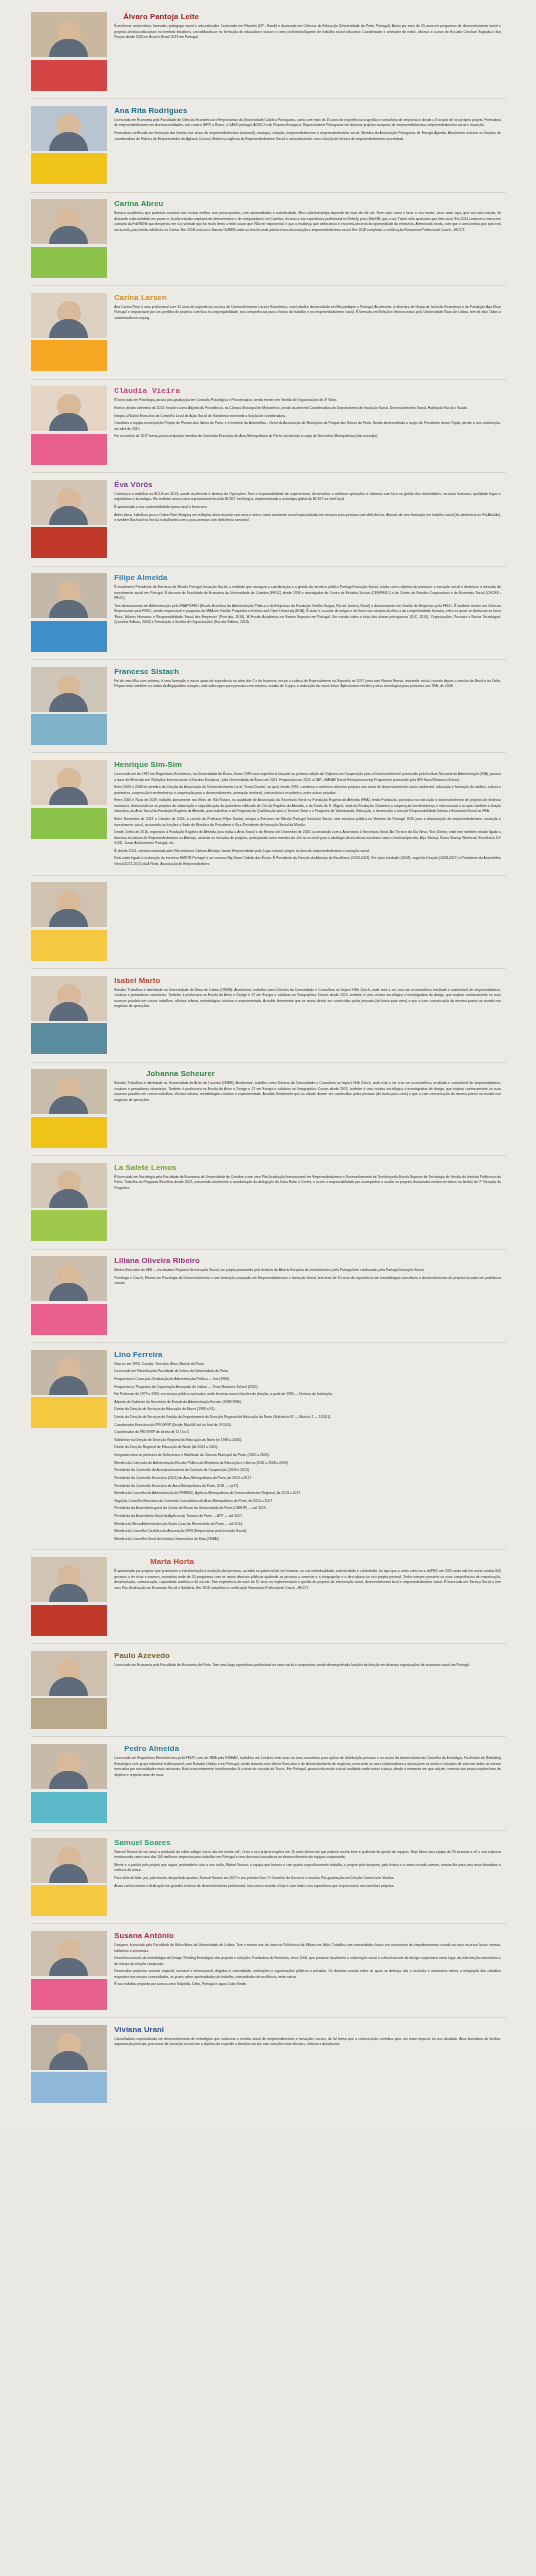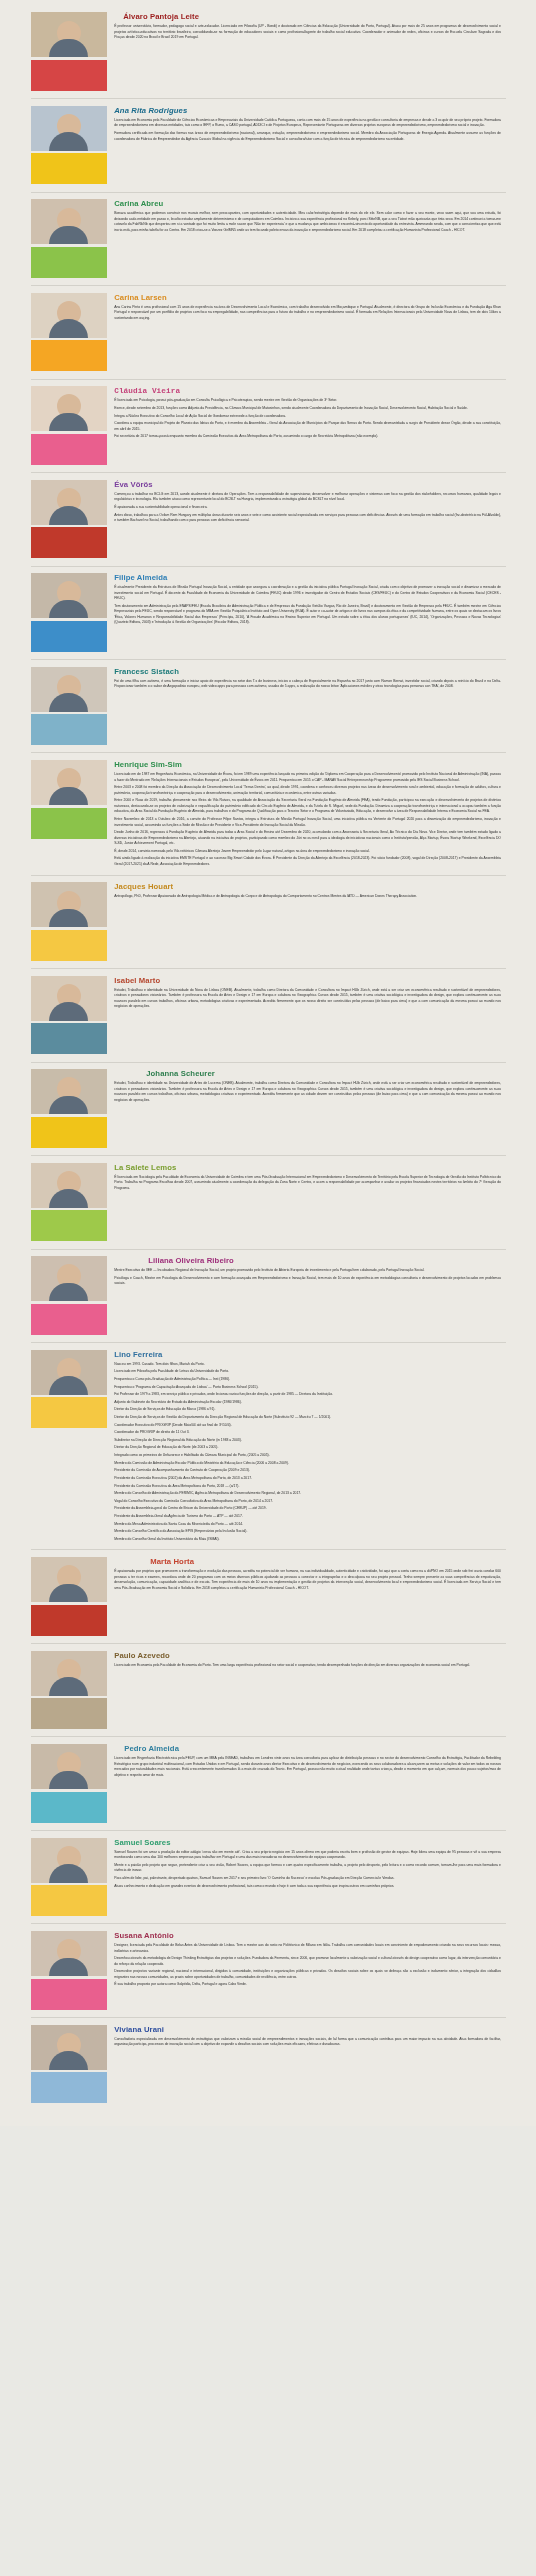--- a/index.html
+++ b/index.html
@@ -114,7 +114,7 @@
         <div class="swatch" style="background: rgb(240, 196, 25);"></div>
       </div>
       <div class="bio-text">
-        <h2 class="bio-name" style="color: rgb(27, 107, 140); font-style: italic;">Ana Rita Rodrigues</h2>
+        <h2 class="bio-name" style="color: rgb(27, 107, 140);">Ana Rita Rodrigues</h2>
         <p class="bio-para">Licenciada em Economia pela Faculdade de Ciências Económicas e Empresariais da Universidade Católica Portuguesa, conta com mais de 15 anos de experiência na gestão e consultoria de empresas e desde a 3 ocupár de seu próprio projeto. Formadora de empreendedorismo em diversas entidades, tais como o IEFP, o Rumo, a CASO portugal, ADDICI e de Projetos Europeus, Representante Portuguesa em diversos projetos europeus de empreendedorismo, empreendedorismo social e inovação.</p>
         <p class="bio-para">Formadora certificada em formação das formas nas áreas de empreendedorismo (nacional), arranque, estação, empreendedorismo e empreendedorismo social. Membro da Associação Portuguesa de Energia Agenda. Atualmente assume as funções de coordenadora de Fábrica de Empreendedor da Agência Cascais Global na vigência do Empreendedorismo Social e consultora/tutor com a função de técnica de empreendedorismo na entidade.</p>
       </div>

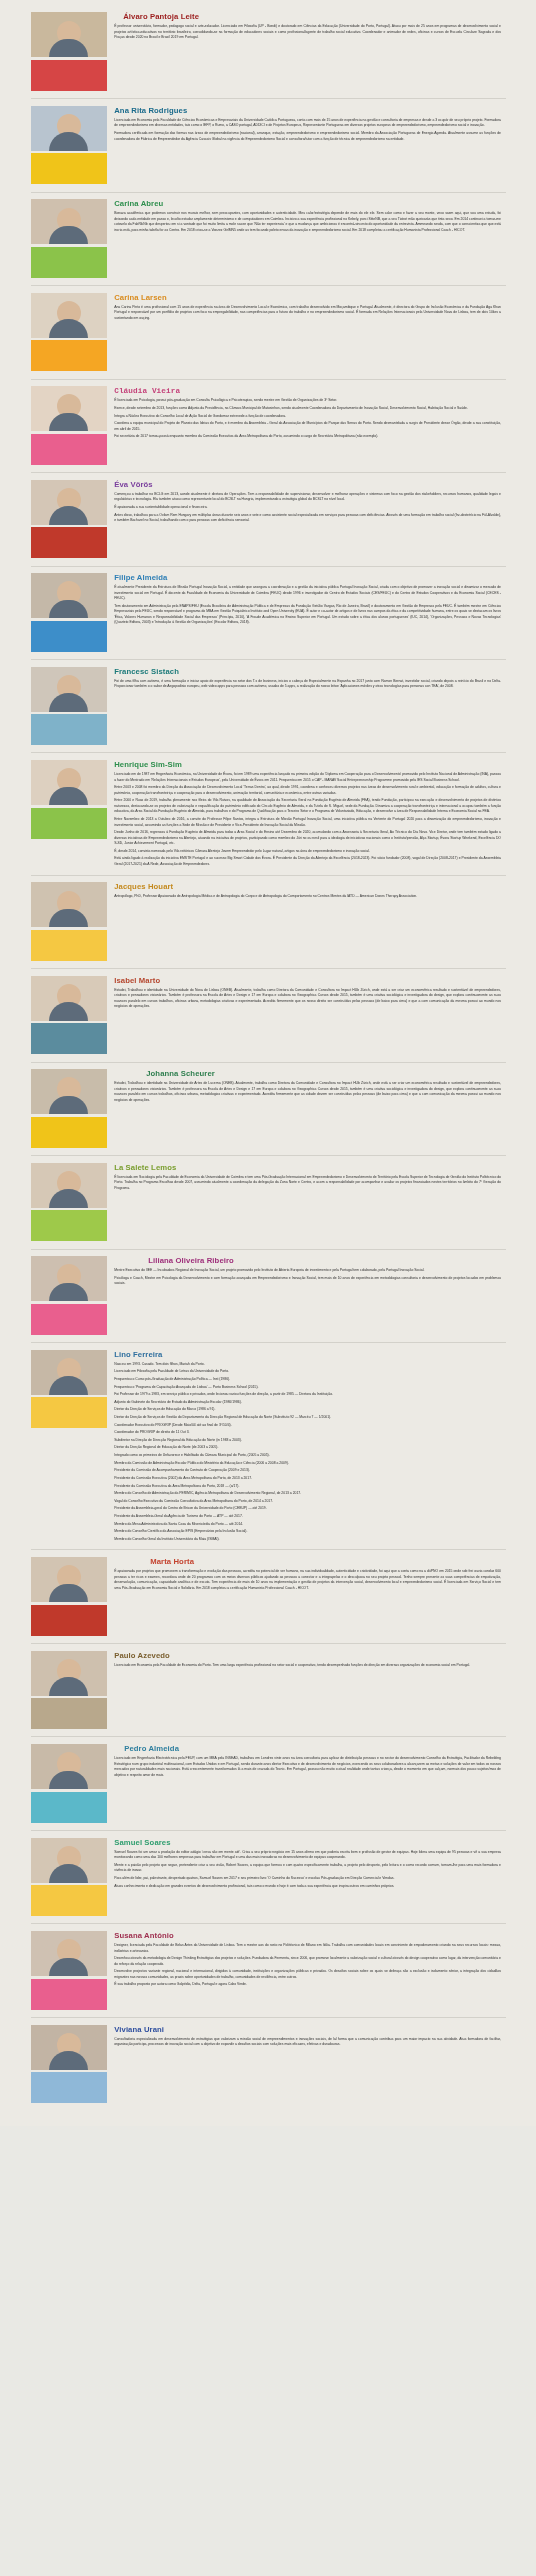--- a/index.html
+++ b/index.html
@@ -238,10 +238,6 @@
           <div class="body"></div>
         </div>
         <div class="swatch" style="background: rgb(245, 200, 66);"></div>
-      </div>
-      <div class="bio-text">
-        <h2 class="bio-name" style="color: rgb(196, 138, 31);">Jacques Houart</h2>
-        <p class="bio-para">Antropólogo, PhD, Professor Apaixonado de Antropologia Médica e de Antropologia do Corpo e de Antropologia do Comportamento no Centros Mentes da IATD — American Danes Therapy Association.</p>
       </div>
     </div>
     <div class="divider"></div>

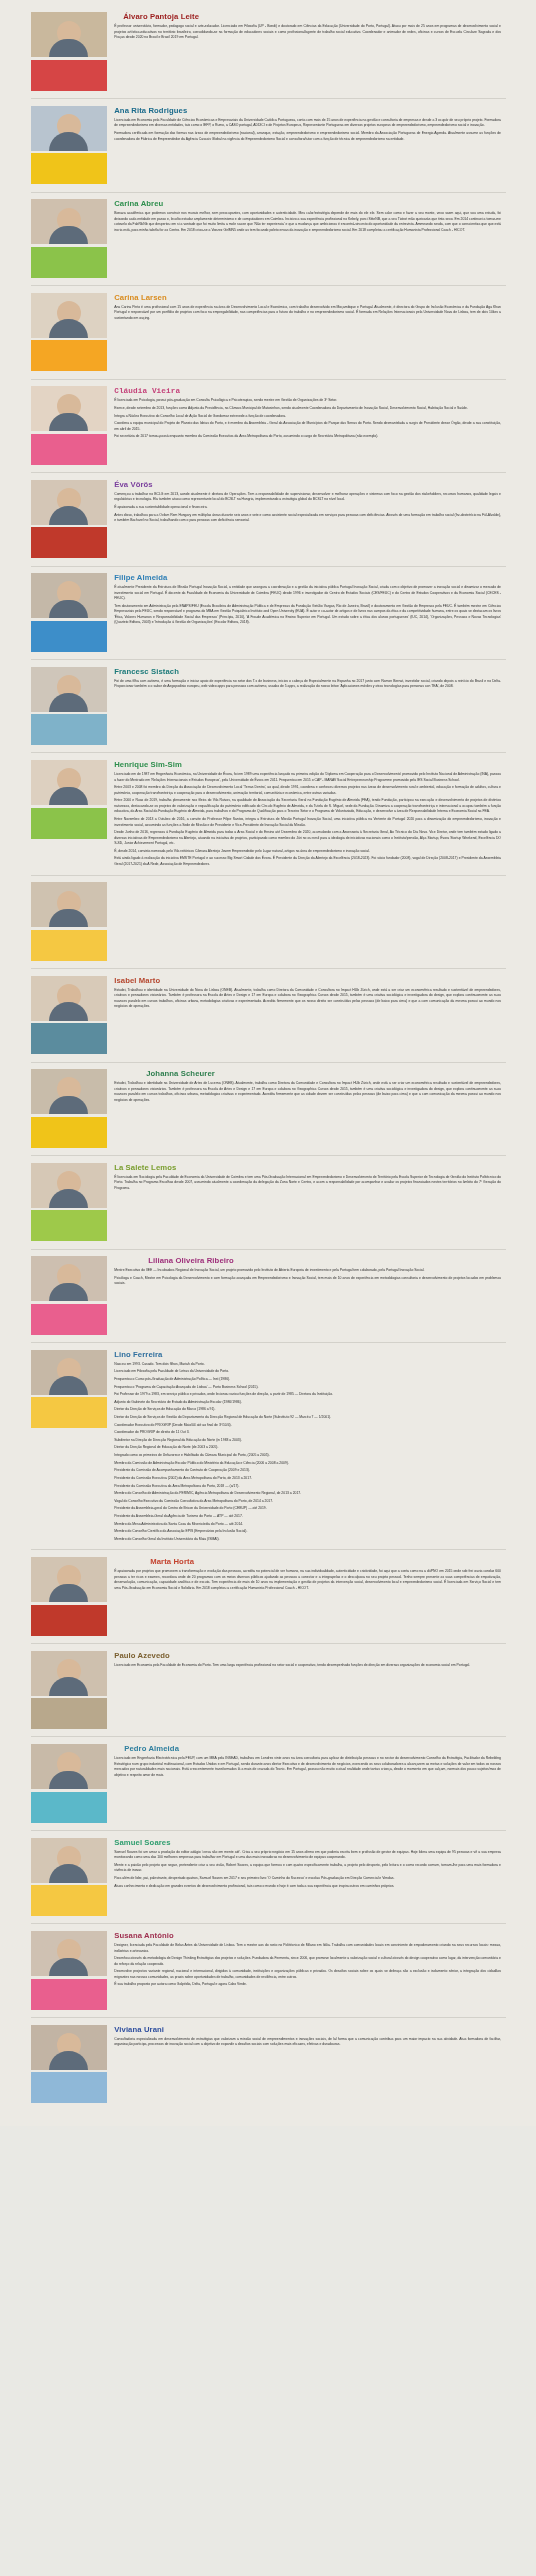--- a/index.html
+++ b/index.html
@@ -292,7 +292,7 @@
         <div class="swatch" style="background: rgb(233, 95, 142);"></div>
       </div>
       <div class="bio-text">
-        <h2 class="bio-name" style="color: rgb(158, 47, 122); margin-left: 34px;">Liliana Oliveira Ribeiro</h2>
+        <h2 class="bio-name" style="color: rgb(158, 47, 122);">Liliana Oliveira Ribeiro</h2>
         <p class="bio-para">Mestre Executivo do IIEE — Incubadora Regional de Inovação Social, um projeto promovido pelo Instituto de Abierta Europeia de investimento e pela Portugal tem colaborado, pela Portugal Inovação Social.</p>
         <p class="bio-para">Psicóloga e Coach, Mestre em Psicologia da Desenvolvimento e com formação avançada em Empreendedorismo e Inovação Social, tem mais de 10 anos de experiência em metodologias consultoria e desenvolvimento de projetos locados em problemas sociais.</p>
       </div>

